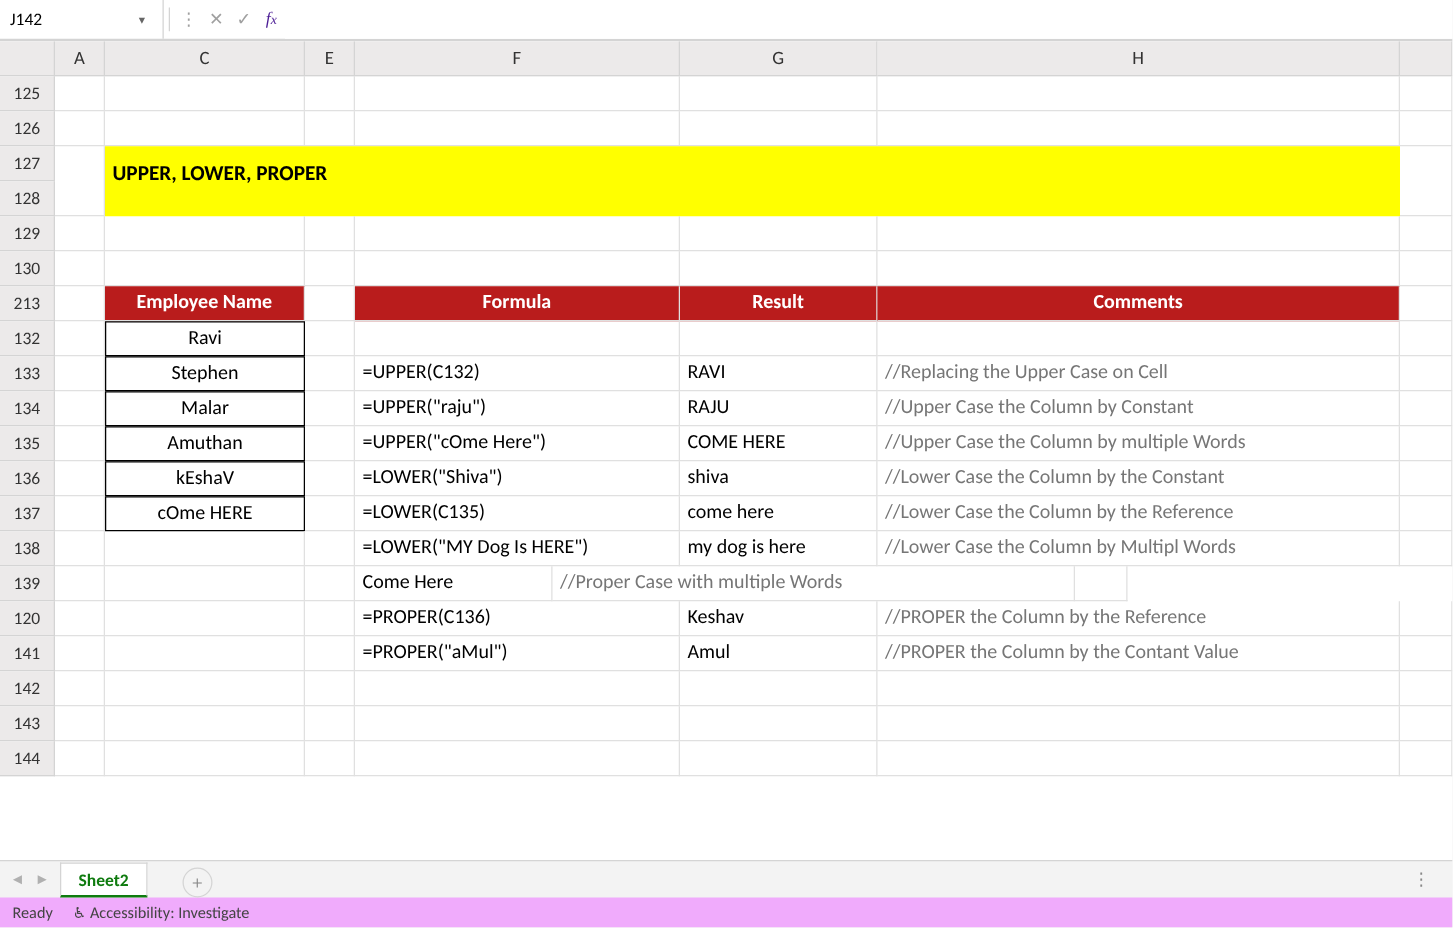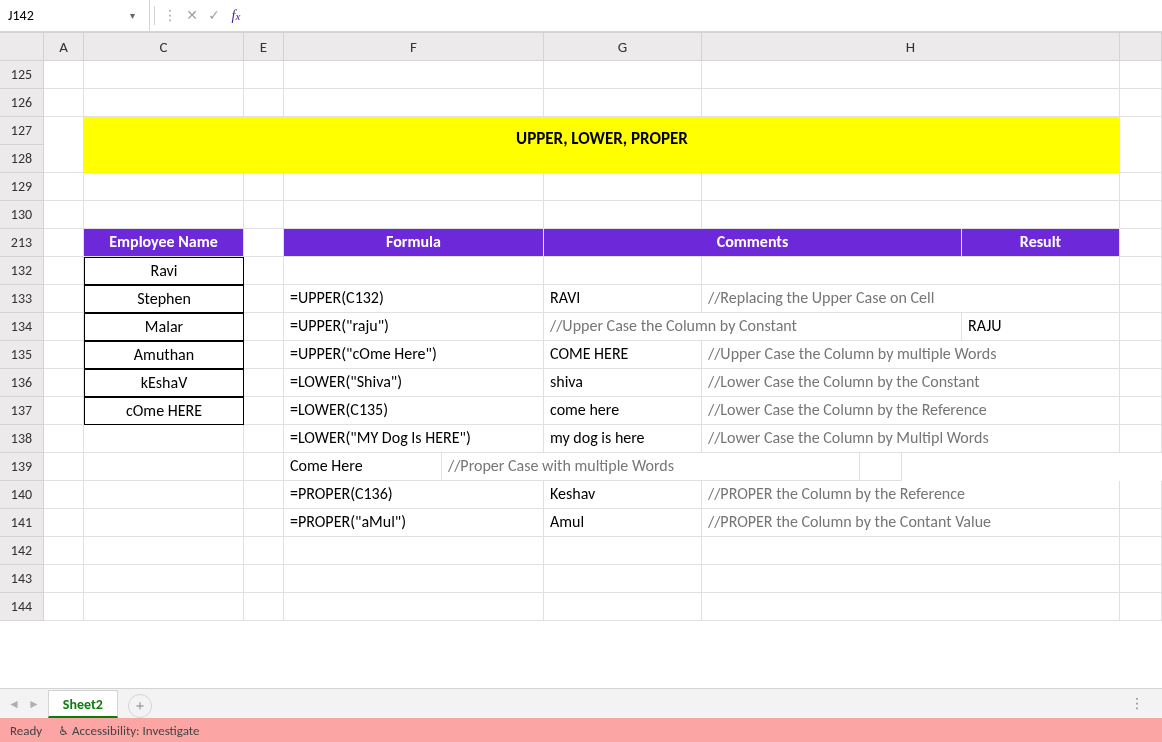--- a/index.html
+++ b/index.html
@@ -7,7 +7,7 @@
 
   
   .formula-bar { display: flex; align-items: center; height: 32px; background: #fff; border-bottom: 1px solid #d4d4d4; }
-  .namebox { display:flex; align-items:center; width: 150px; border-right: 1px solid #d4d4d4; height: 100%; padding: 10px 8px; justify-content: space-between; }
+  .namebox { display:flex; align-items:center; width: 131px; border-right: 1px solid #d4d4d4; height: 100%; padding: 10px 8px; justify-content: space-between; }
   .namebox-text { flex:1; }
   .namebox-dd { color:#666; font-size:10px; padding:0 6px; }
   .fb-sep { width:1px; height:60%; background:#d4d4d4; margin:0 4px; }

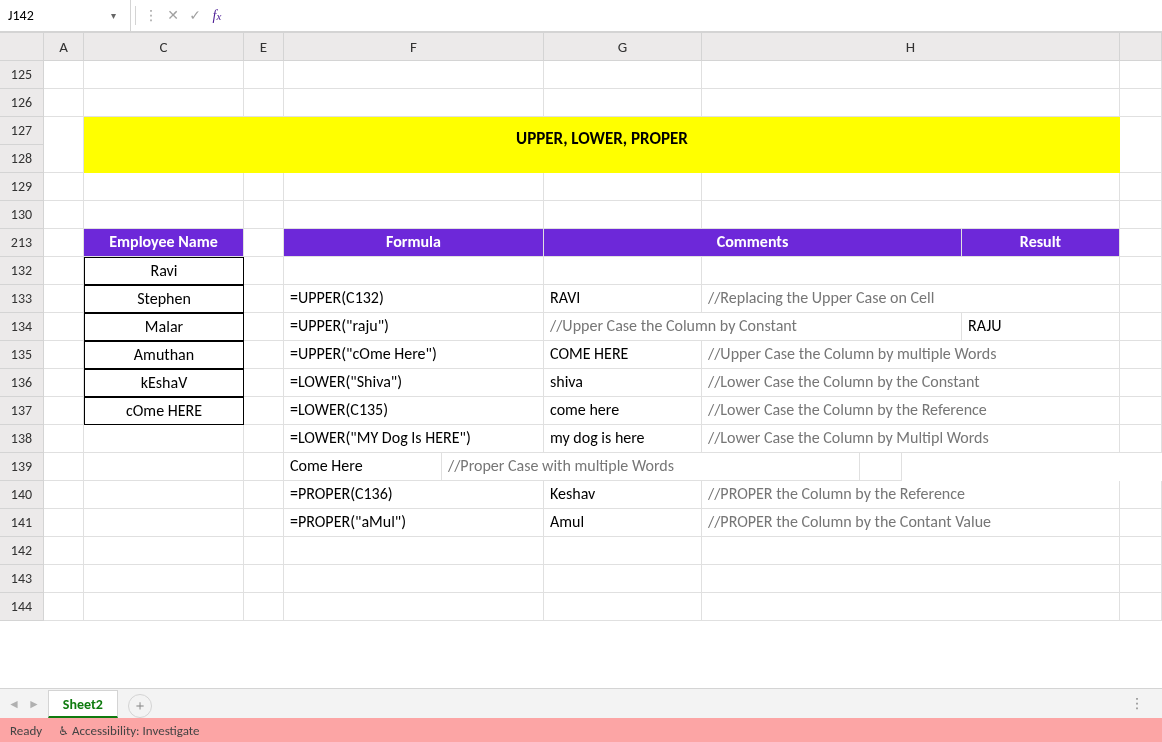--- a/index.html
+++ b/index.html
@@ -27,7 +27,7 @@
   .cell { height:28px; line-height:26px; padding:0 6px; border-right:1px solid #e0e0e0; border-bottom:1px solid #e0e0e0; white-space:nowrap; overflow:hidden; font-size:16px; }
   .col-A{width:40px;} .col-C{width:160px;} .col-E{width:40px;} .col-F{width:260px;} .col-G{width:158px;} .col-H{width:418px;} .col-I{width:42px;}
 
-  .yellowband { background: yellow; font-weight: bold; font-size:17px; text-align:center; border-right:none !important; border-bottom:none !important; }
+  .yellowband { background: yellow; font-weight: bold; font-size:17px; border-right:none !important; border-bottom:none !important; }
   .yellowband.top { line-height:44px; height:56px; }
   .header-dark { background:#6d28d9; color:#fff; font-weight:bold; text-align:center; }
   .boxed { border:1px solid #000 !important; text-align:center; }

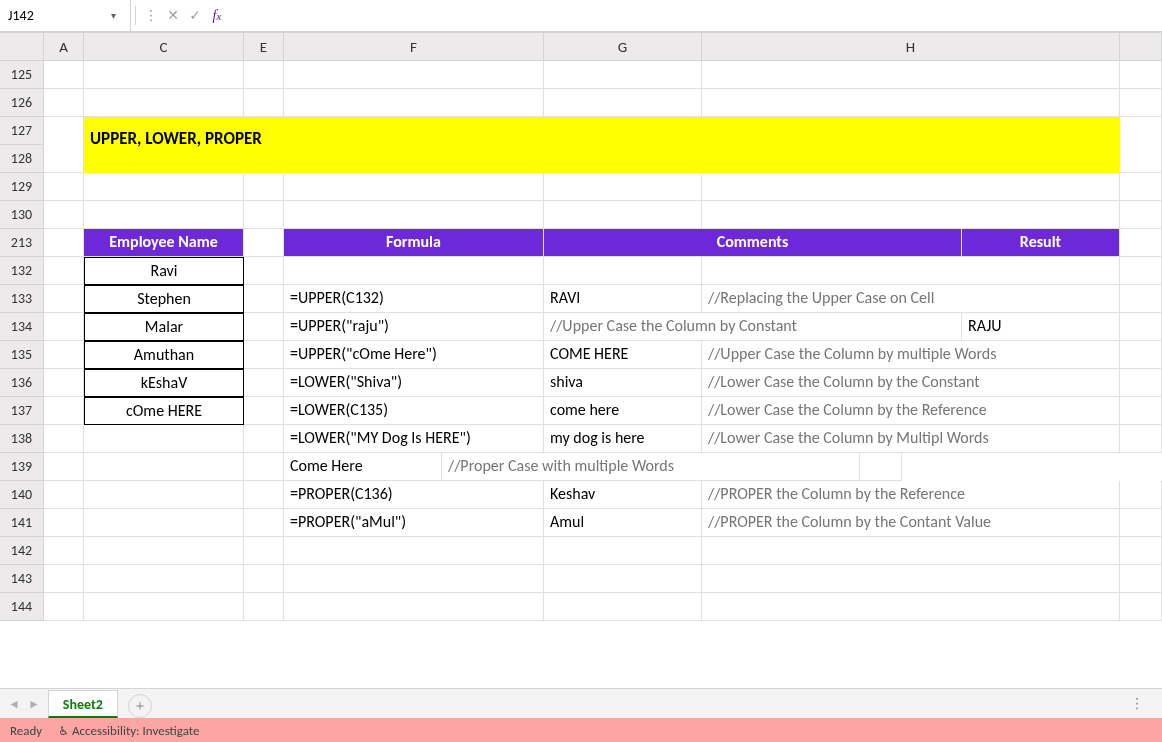--- a/index.html
+++ b/index.html
@@ -29,7 +29,7 @@
 
   .yellowband { background: yellow; font-weight: bold; font-size:17px; border-right:none !important; border-bottom:none !important; }
   .yellowband.top { line-height:44px; height:56px; }
-  .header-dark { background:#6d28d9; color:#fff; font-weight:bold; text-align:center; }
+  .header-dark { background:#b91c1c; color:#fff; font-weight:bold; text-align:center; }
   .boxed { border:1px solid #000 !important; text-align:center; }
   .comment { color:#767676; }
 

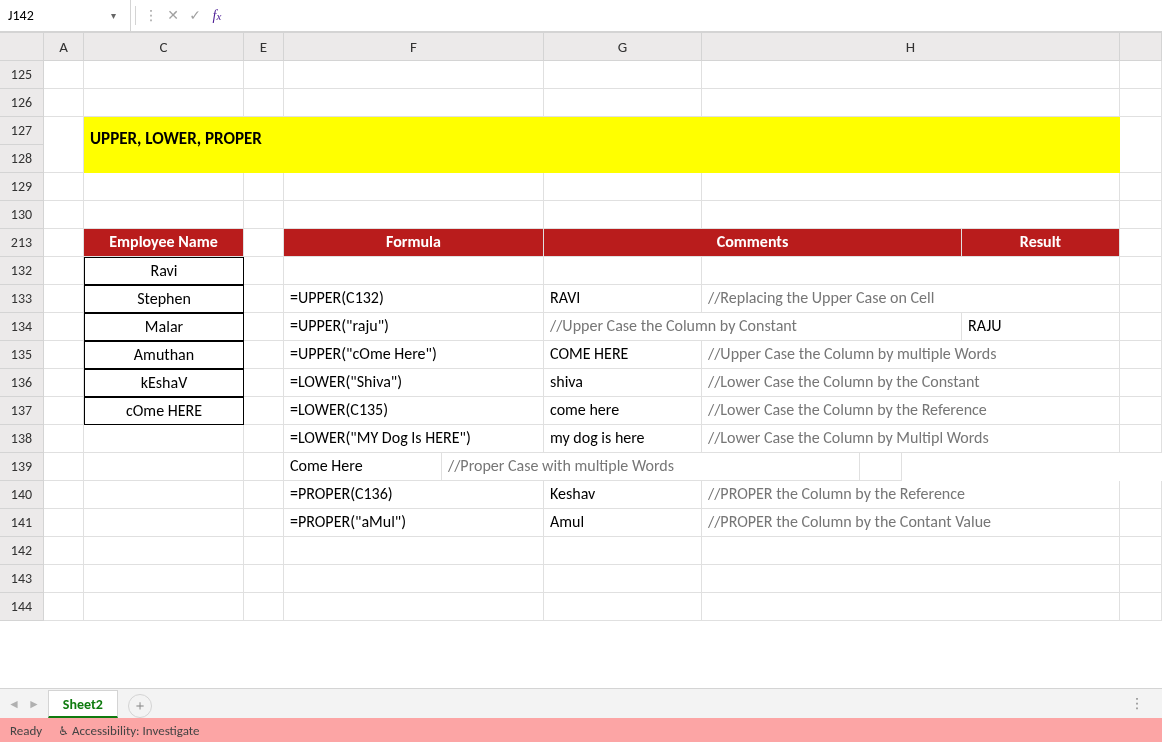--- a/index.html
+++ b/index.html
@@ -152,8 +152,8 @@
       <div class="cell col-C header-dark">Employee Name</div>
       <div class="cell col-E"></div>
       <div class="cell col-F header-dark">Formula</div>
+      <div class="cell col-G header-dark">Result</div>
       <div class="cell col-H header-dark">Comments</div>
-      <div class="cell col-G header-dark">Result</div>
       <div class="cell col-I"></div>
     </div>
 

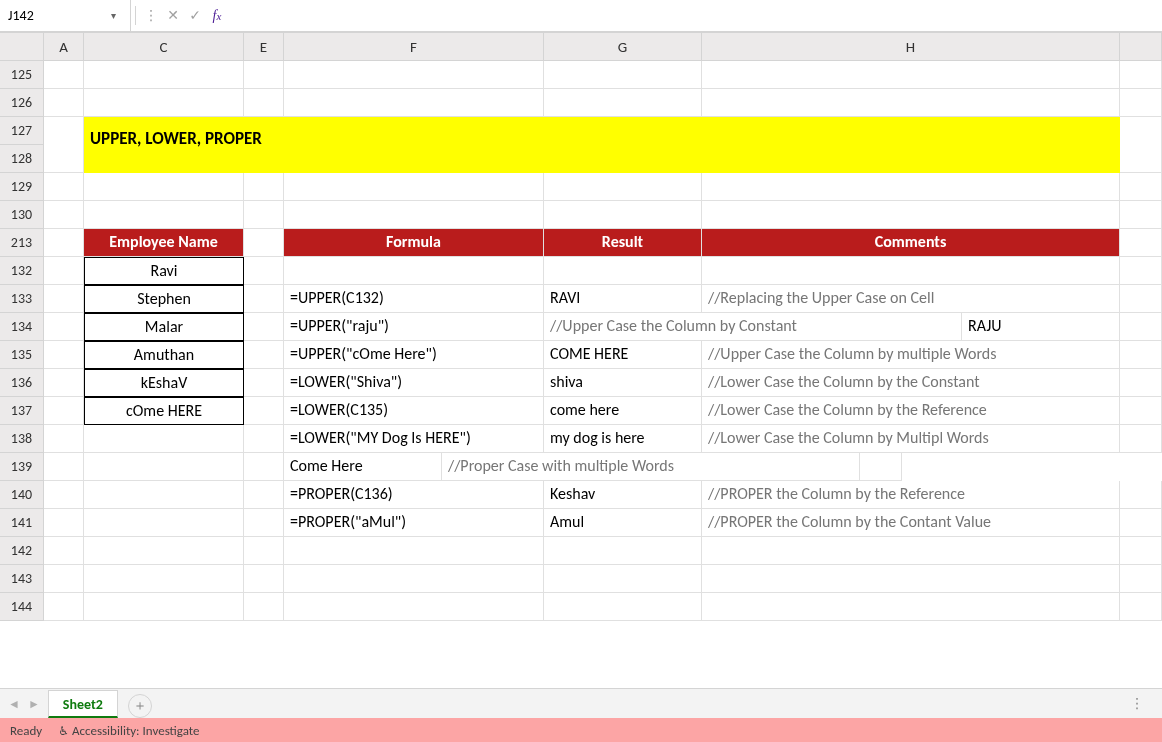--- a/index.html
+++ b/index.html
@@ -182,8 +182,8 @@
       <div class="cell col-C boxed">Malar</div>
       <div class="cell col-E"></div>
       <div class="cell col-F">=UPPER("raju")</div>
+      <div class="cell col-G">RAJU</div>
       <div class="cell col-H comment">//Upper Case the Column by Constant</div>
-      <div class="cell col-G">RAJU</div>
       <div class="cell col-I"></div>
     </div>
 

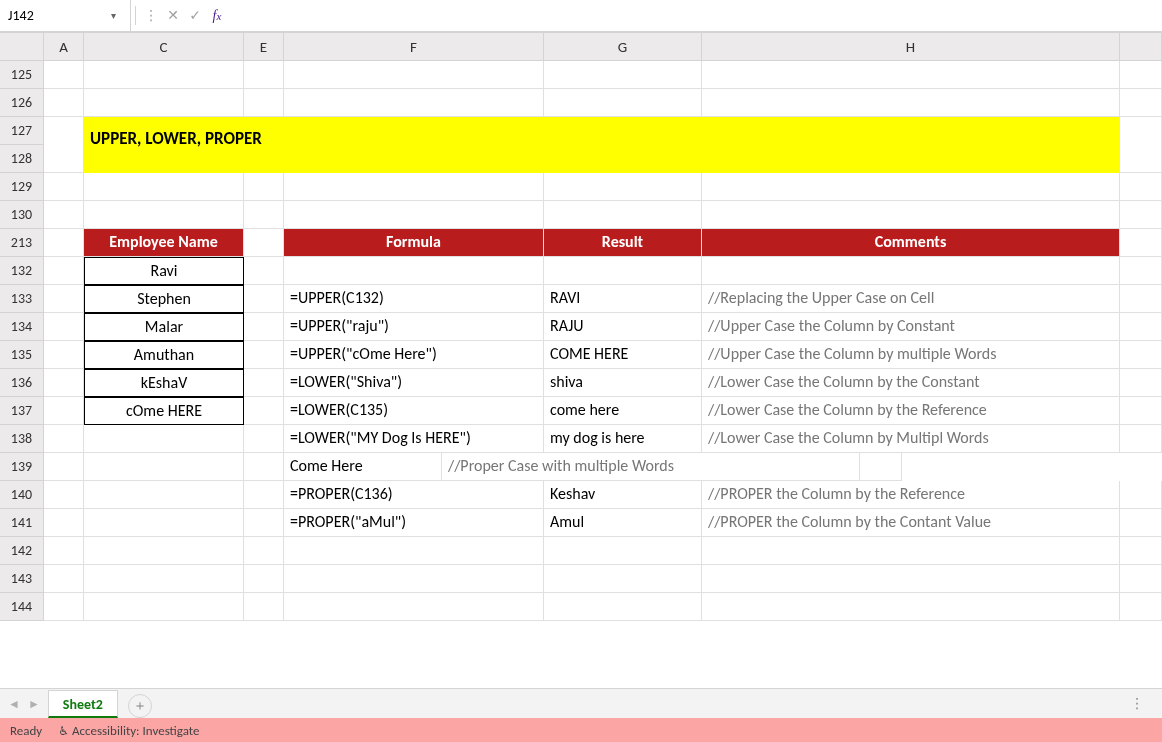--- a/index.html
+++ b/index.html
@@ -92,7 +92,7 @@
     <div class="row-h">137</div>
     <div class="row-h">138</div>
     <div class="row-h">139</div>
-    <div class="row-h">140</div>
+    <div class="row-h">120</div>
     <div class="row-h">141</div>
     <div class="row-h">142</div>
     <div class="row-h">143</div>

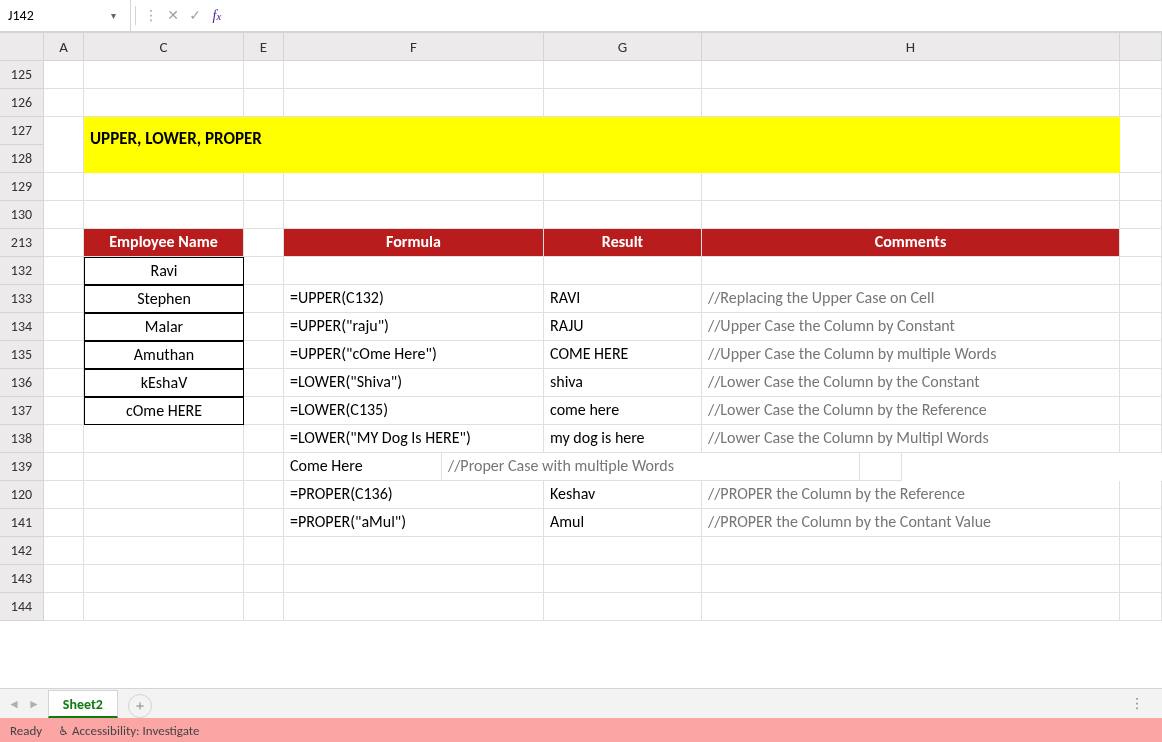--- a/index.html
+++ b/index.html
@@ -37,7 +37,7 @@
   .tabbar { display:flex; align-items:center; height:30px; background:#f3f3f3; border-top:1px solid #d4d4d4; padding:0 8px; }
   .tabnav { display:flex; gap:8px; color:#b0b0b0; font-size:12px; align-items:center; margin-right:8px;}
   .tabnav span { cursor:default; }
-  .sheet-tabs { display:flex; align-items:flex-end; height:100%; gap:2px; }
+  .sheet-tabs { display:flex; align-items:flex-end; height:100%; gap:20px; }
   .sheet-tab { padding:5px 14px 3px; font-size:14px; background:#fff; border:1px solid #d4d4d4; border-bottom:none; color:#0f7b0f; font-weight:bold; border-bottom:2px solid #0f7b0f; }
   .add-sheet { width:24px; height:24px; border:1px solid #d4d4d4; border-radius:50%; display:flex; align-items:center; justify-content:center; margin-left:8px; color:#888; font-size:14px; }
 

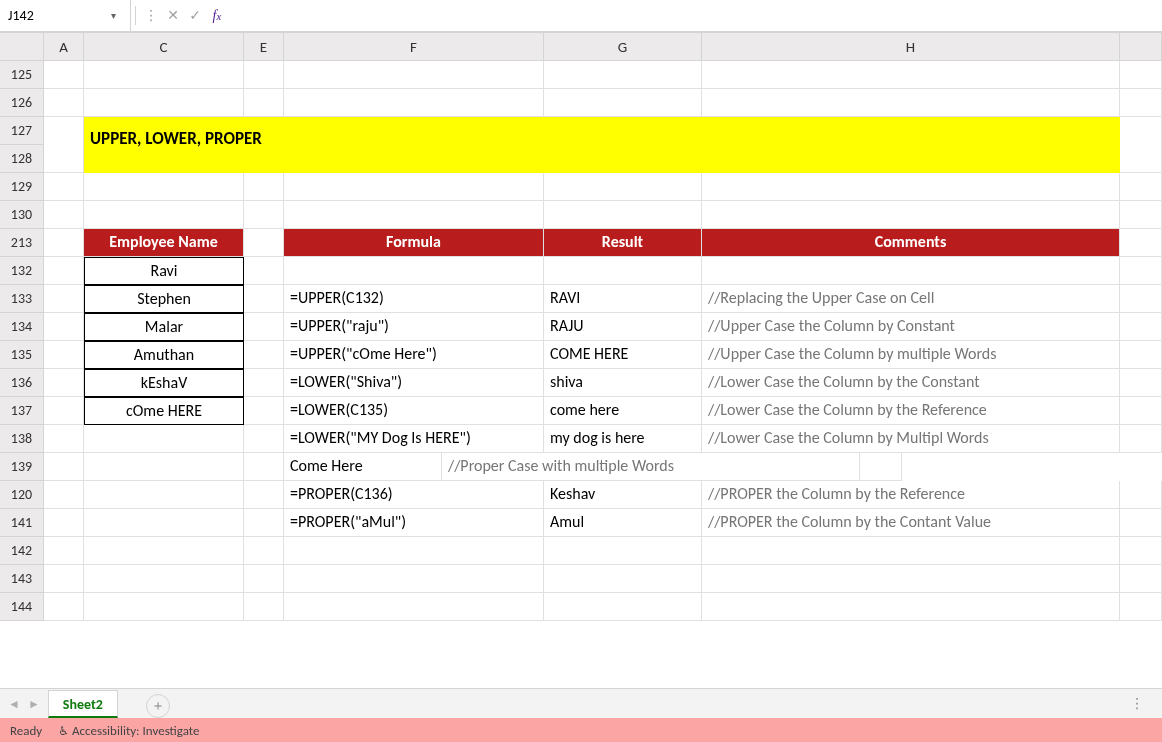--- a/index.html
+++ b/index.html
@@ -42,7 +42,7 @@
   .add-sheet { width:24px; height:24px; border:1px solid #d4d4d4; border-radius:50%; display:flex; align-items:center; justify-content:center; margin-left:8px; color:#888; font-size:14px; }
 
   
-  .statusbar { display:flex; align-items:center; height:24px; font-size:13px; padding:0 10px; color:#444; gap:16px; background:#fca5a5; }
+  .statusbar { display:flex; align-items:center; height:24px; font-size:13px; padding:0 10px; color:#444; gap:16px; background:#f0abfc; }
   .access-icon { font-size:12px; }
 
   .tab-right { margin-left:auto; color:#888; padding-right:8px; letter-spacing:2px; font-size:14px;}

